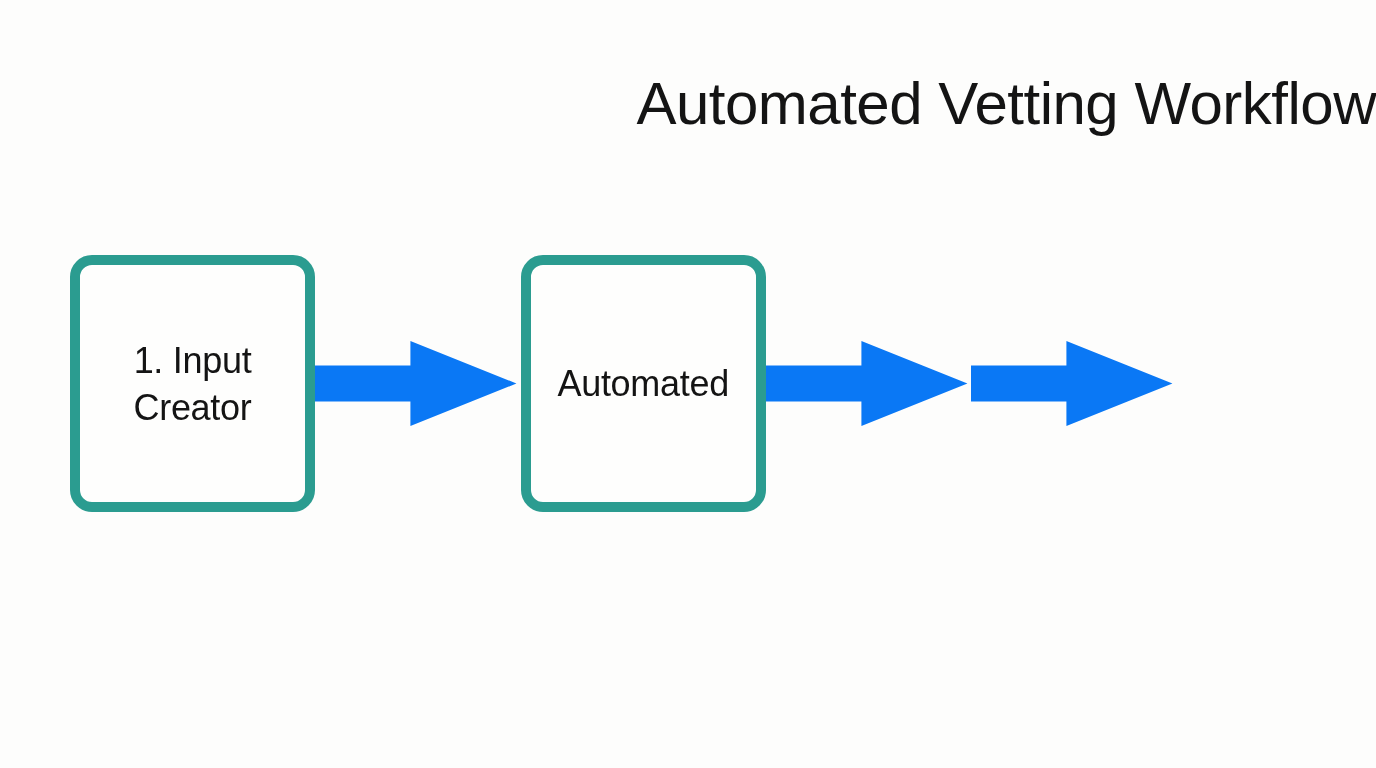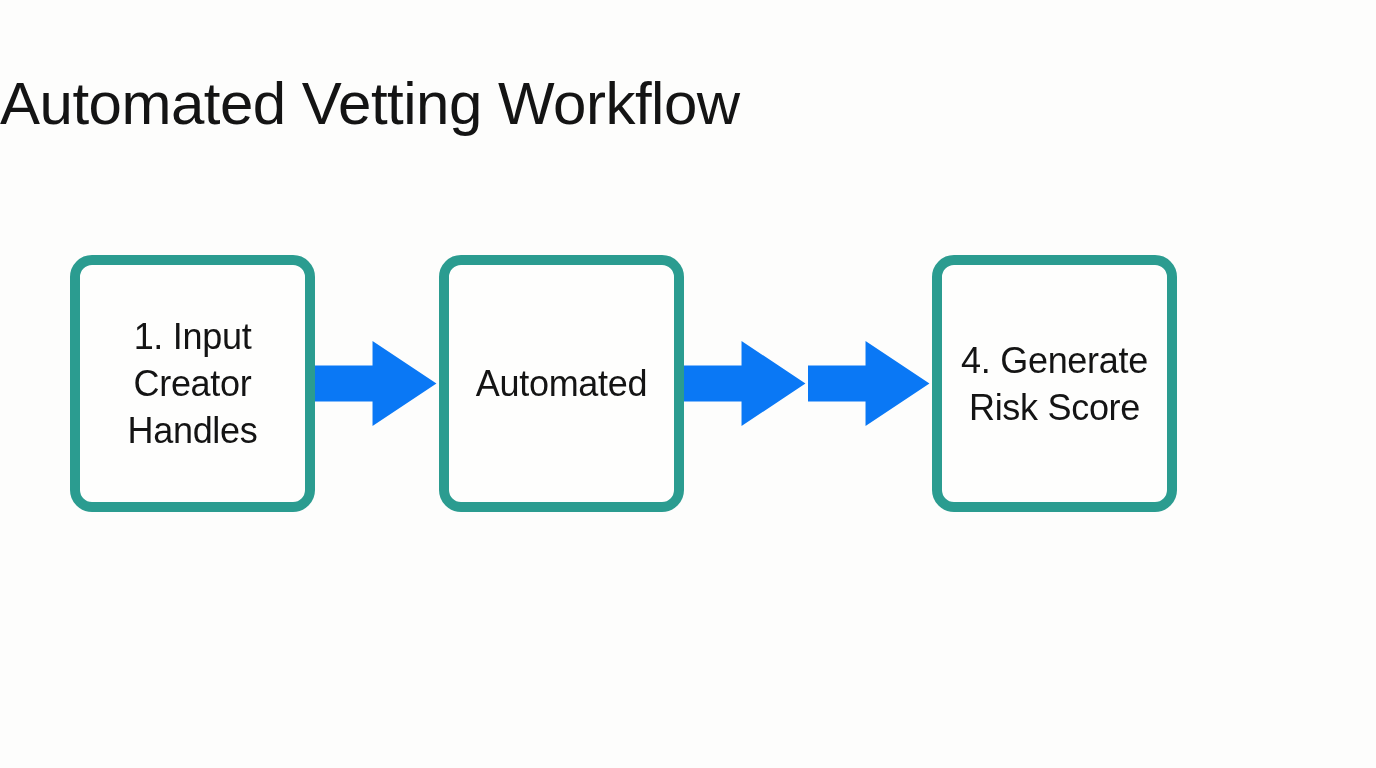--- a/index.html
+++ b/index.html
@@ -21,7 +21,7 @@
     left: 0;
     width: 100%;
     margin: 0;
-    text-align: left;
+    text-align: right;
     font-size: 60px;
     line-height: 60px;
     font-weight: 500;

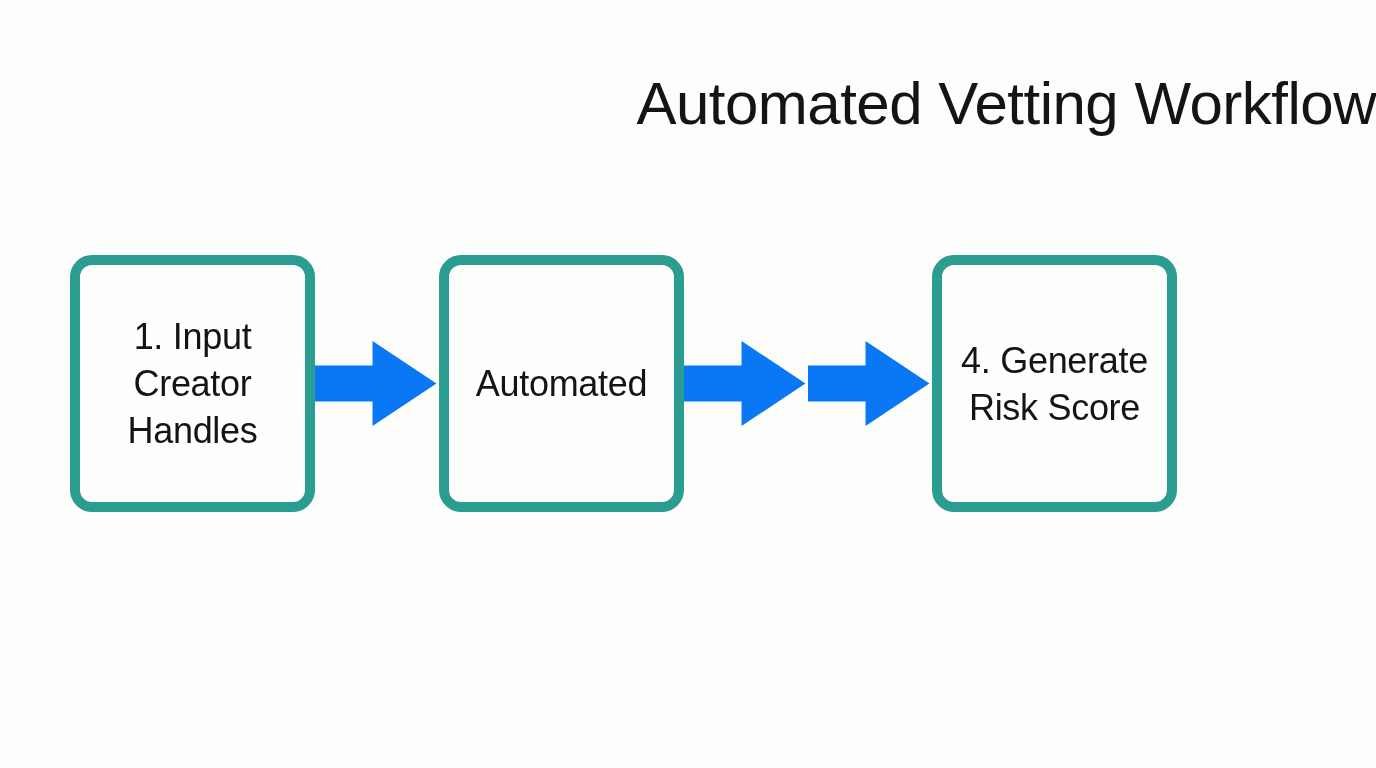--- a/index.html
+++ b/index.html
@@ -116,12 +116,6 @@
     </svg>
   </div>
 
-  <div class="step-box">
-    <div class="step-text">
-          <div>4. Generate</div>
-          <div>Risk Score</div>
-        </div>
-  </div>
 </div>
 </div>
 

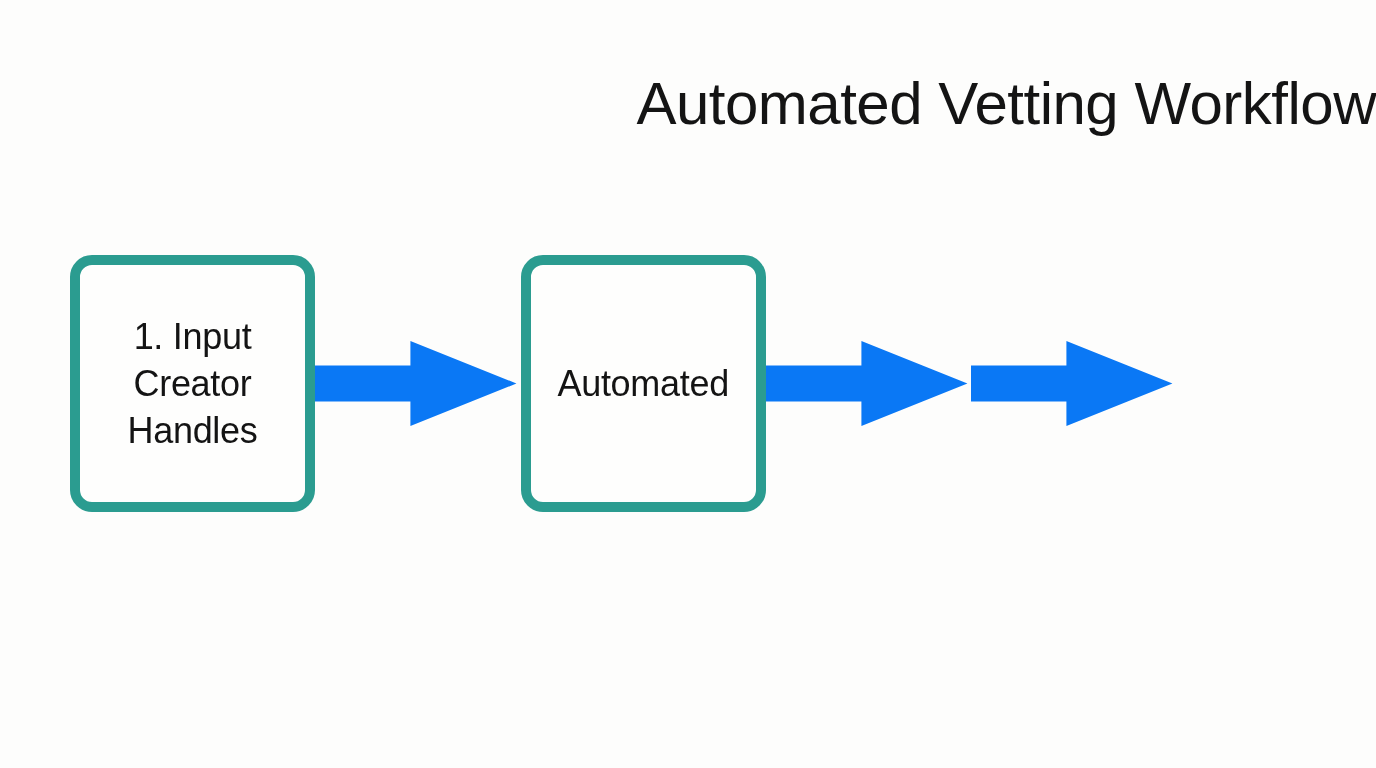--- a/index.html
+++ b/index.html
@@ -87,7 +87,6 @@
     <div class="step-text">
           <div>1. Input</div>
           <div>Creator</div>
-          <div>Handles</div>
         </div>
   </div>
 

